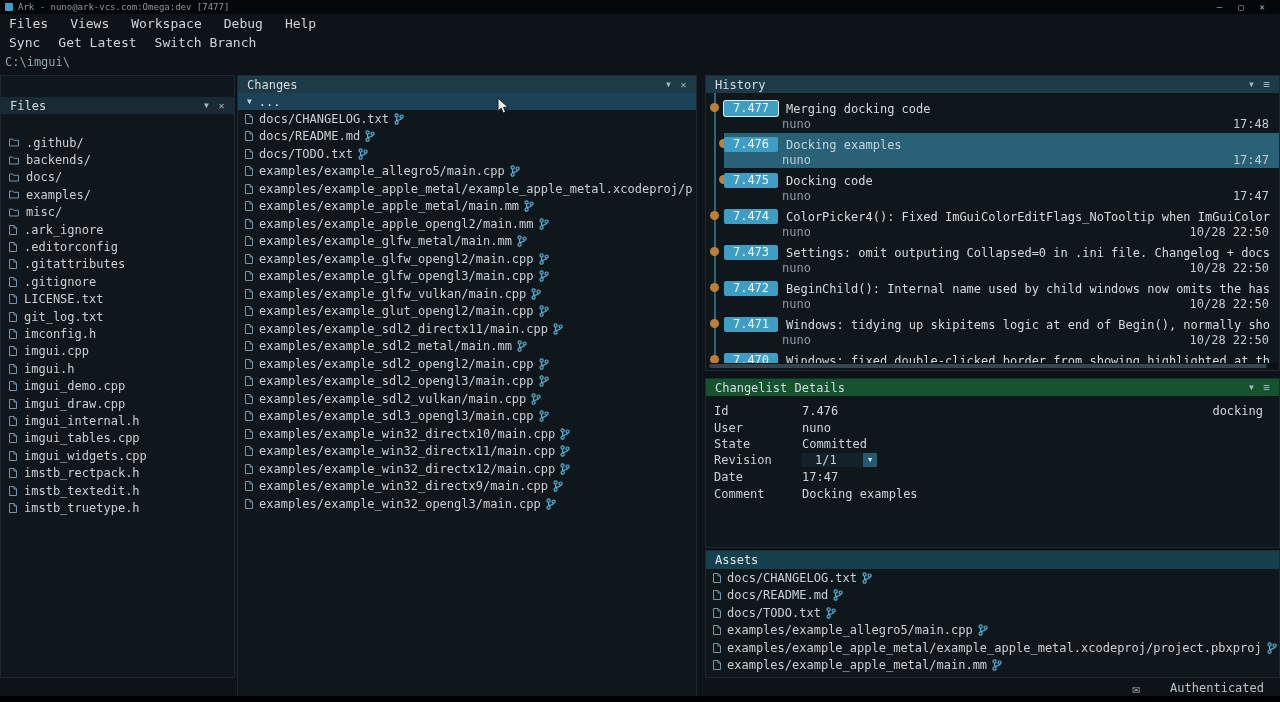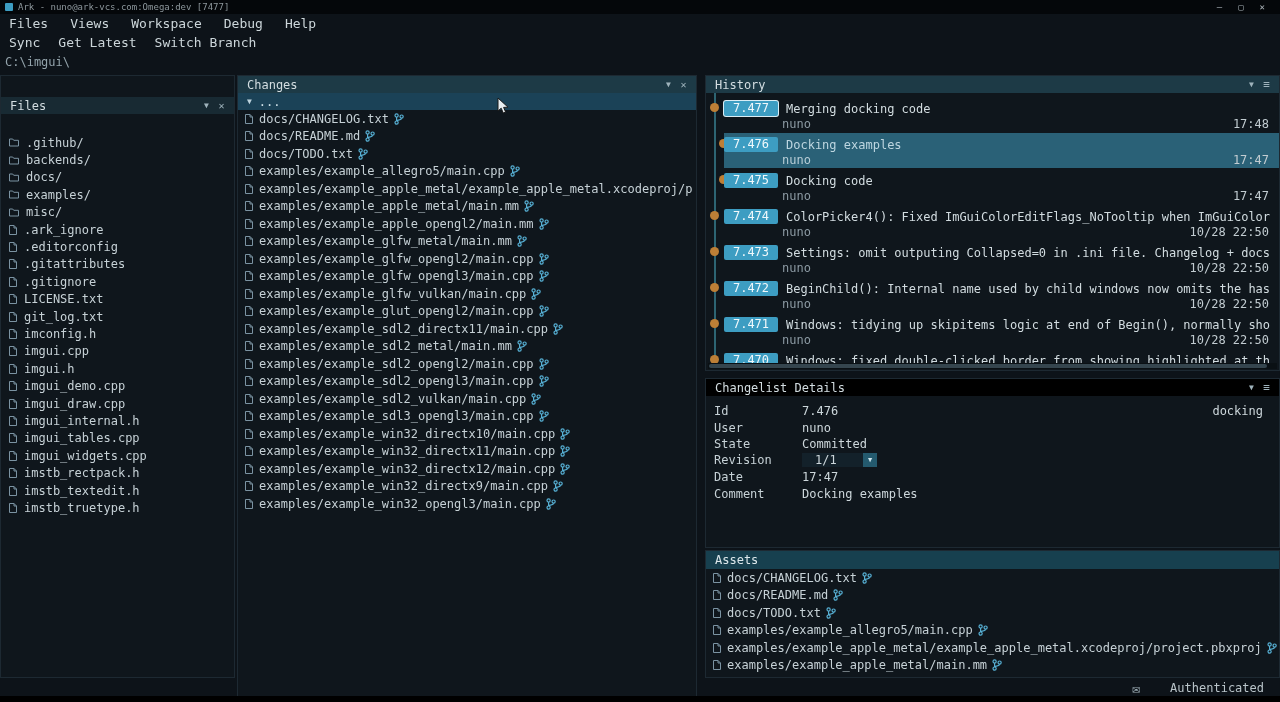--- a/index.html
+++ b/index.html
@@ -26,7 +26,7 @@
   .phead{height:17px;display:flex;align-items:center;padding:0 5px;font-size:12px;
     color:#d3dde1;background:#1d3a46;}
   .phead.grey{background:#182a33;margin-top:21px;}
-  .phead.bright{background:#000000;}
+  .phead.bright{background:#14532d;}
   .phead .title{padding-left:4px;white-space:nowrap;}
   .phead .spacer{flex:1;}
   .hicon{width:15px;text-align:center;color:#9fb3bc;}

